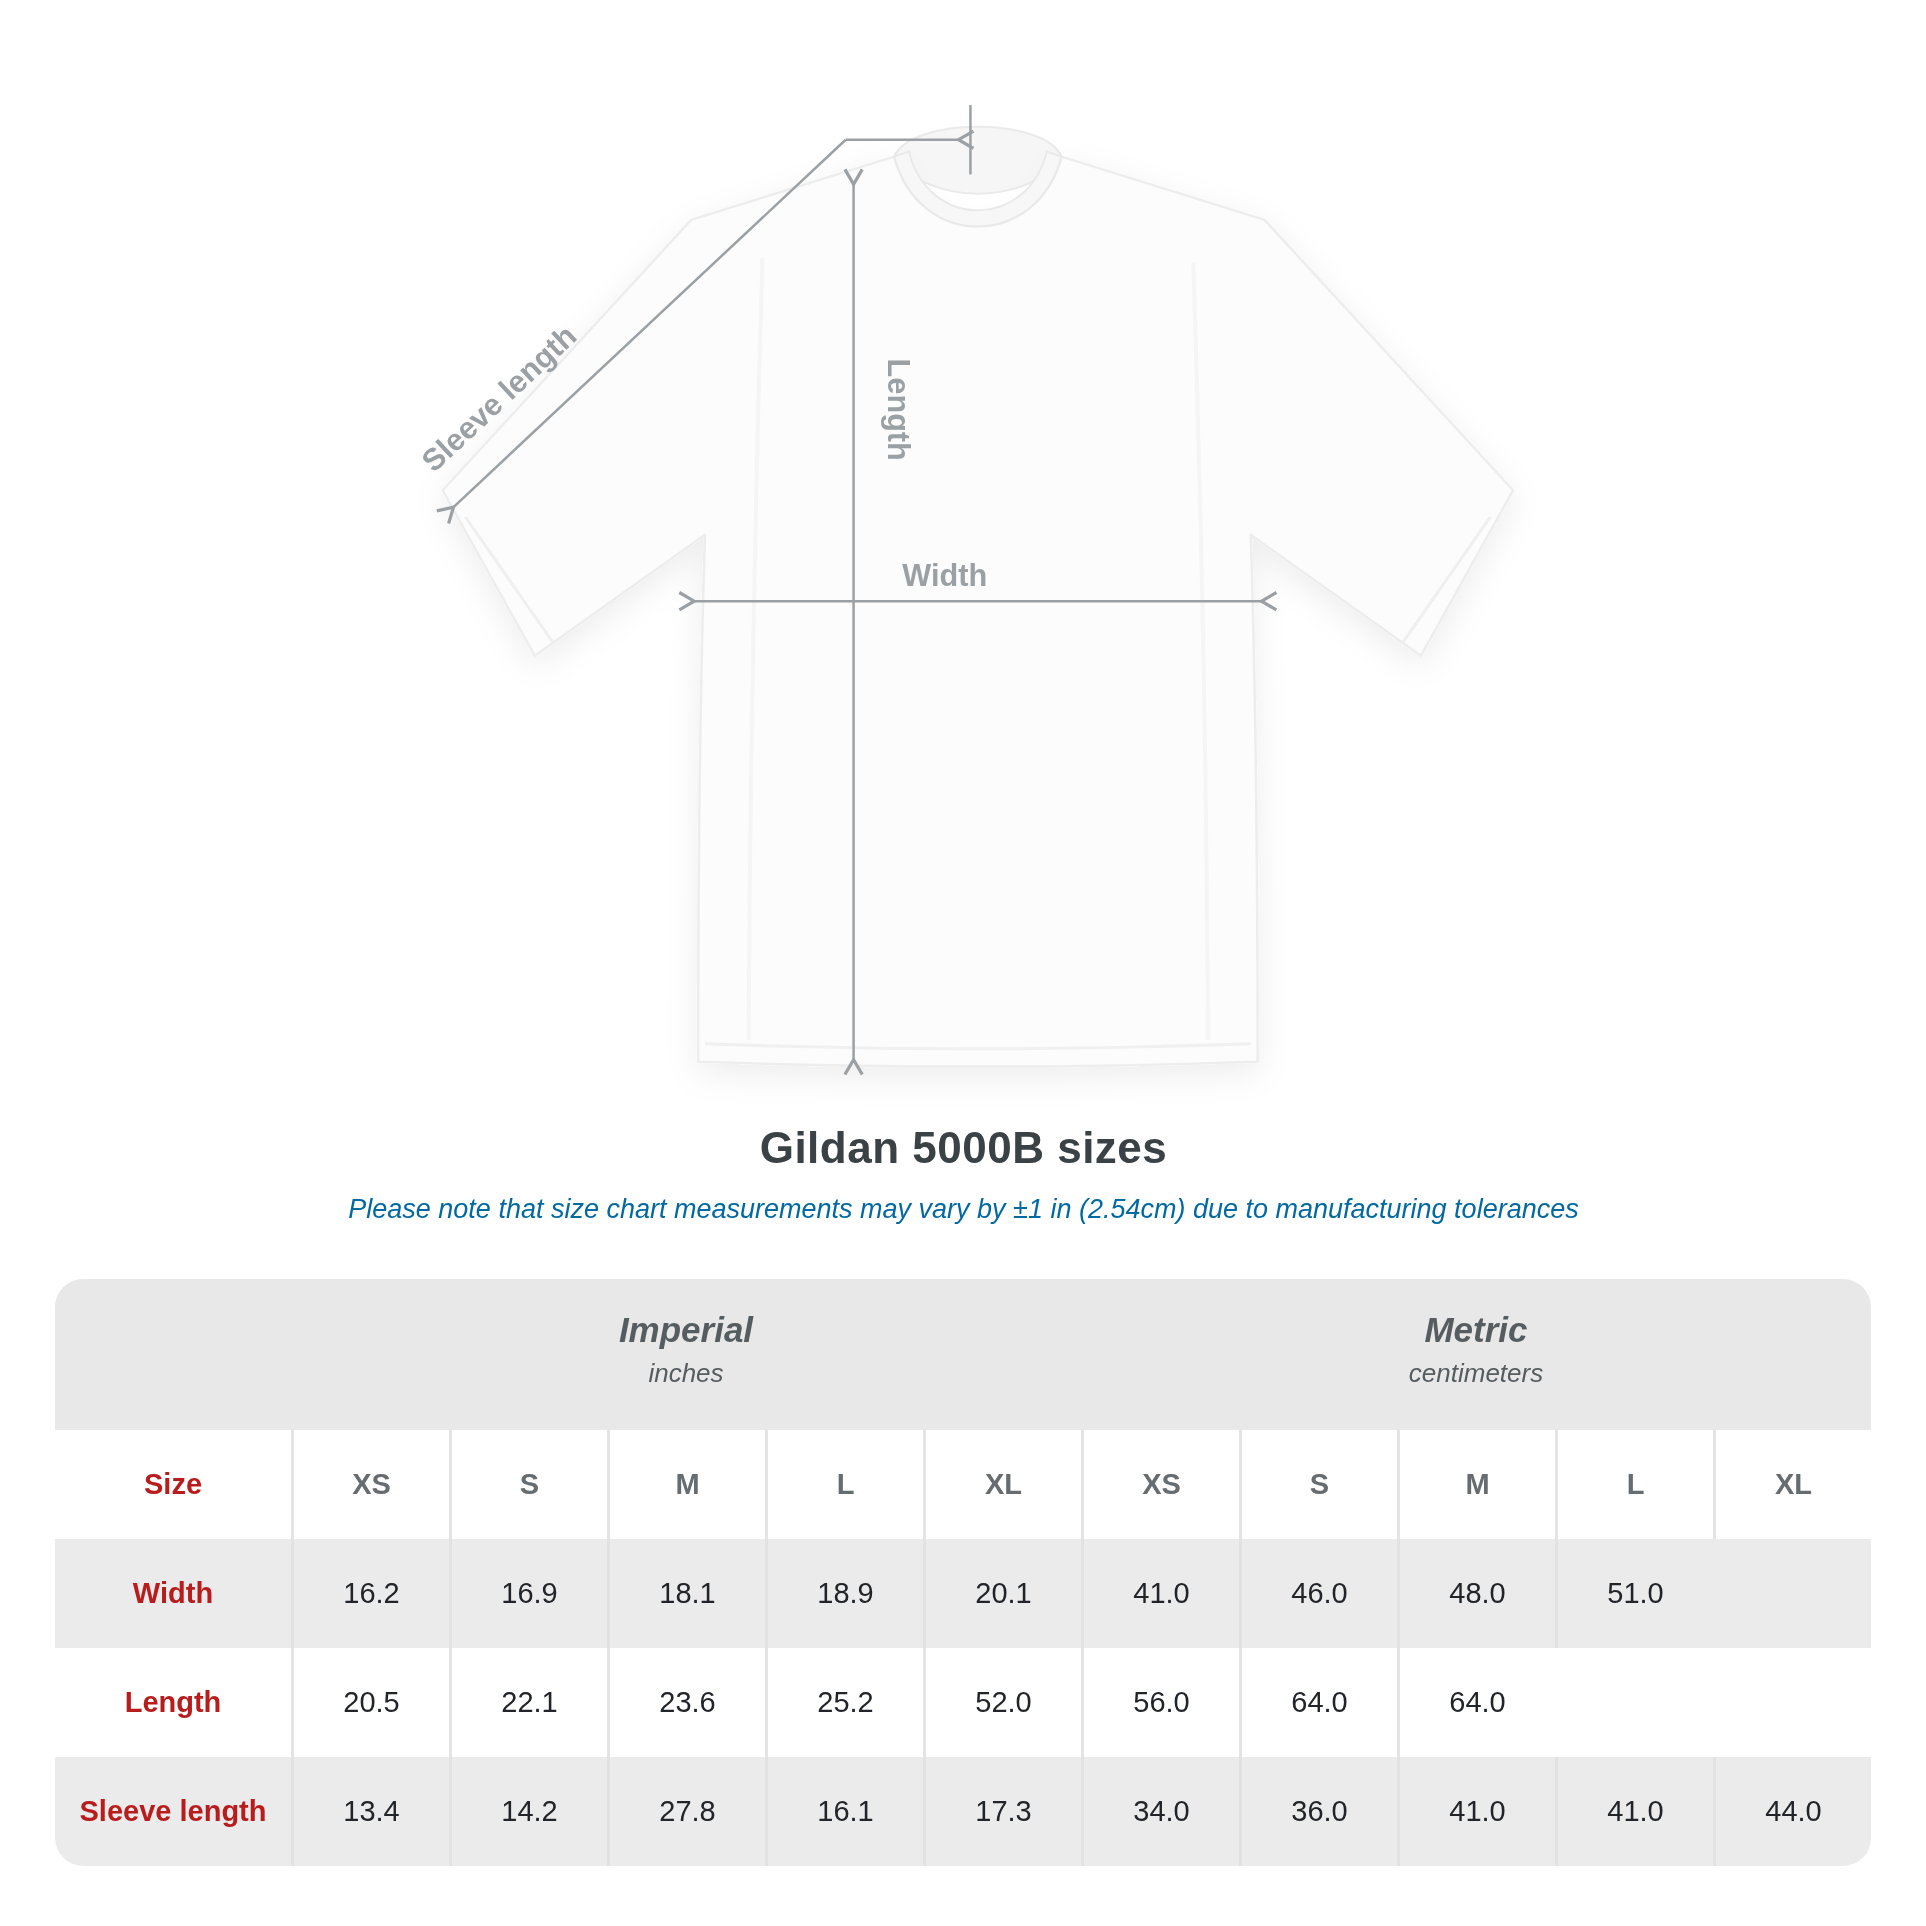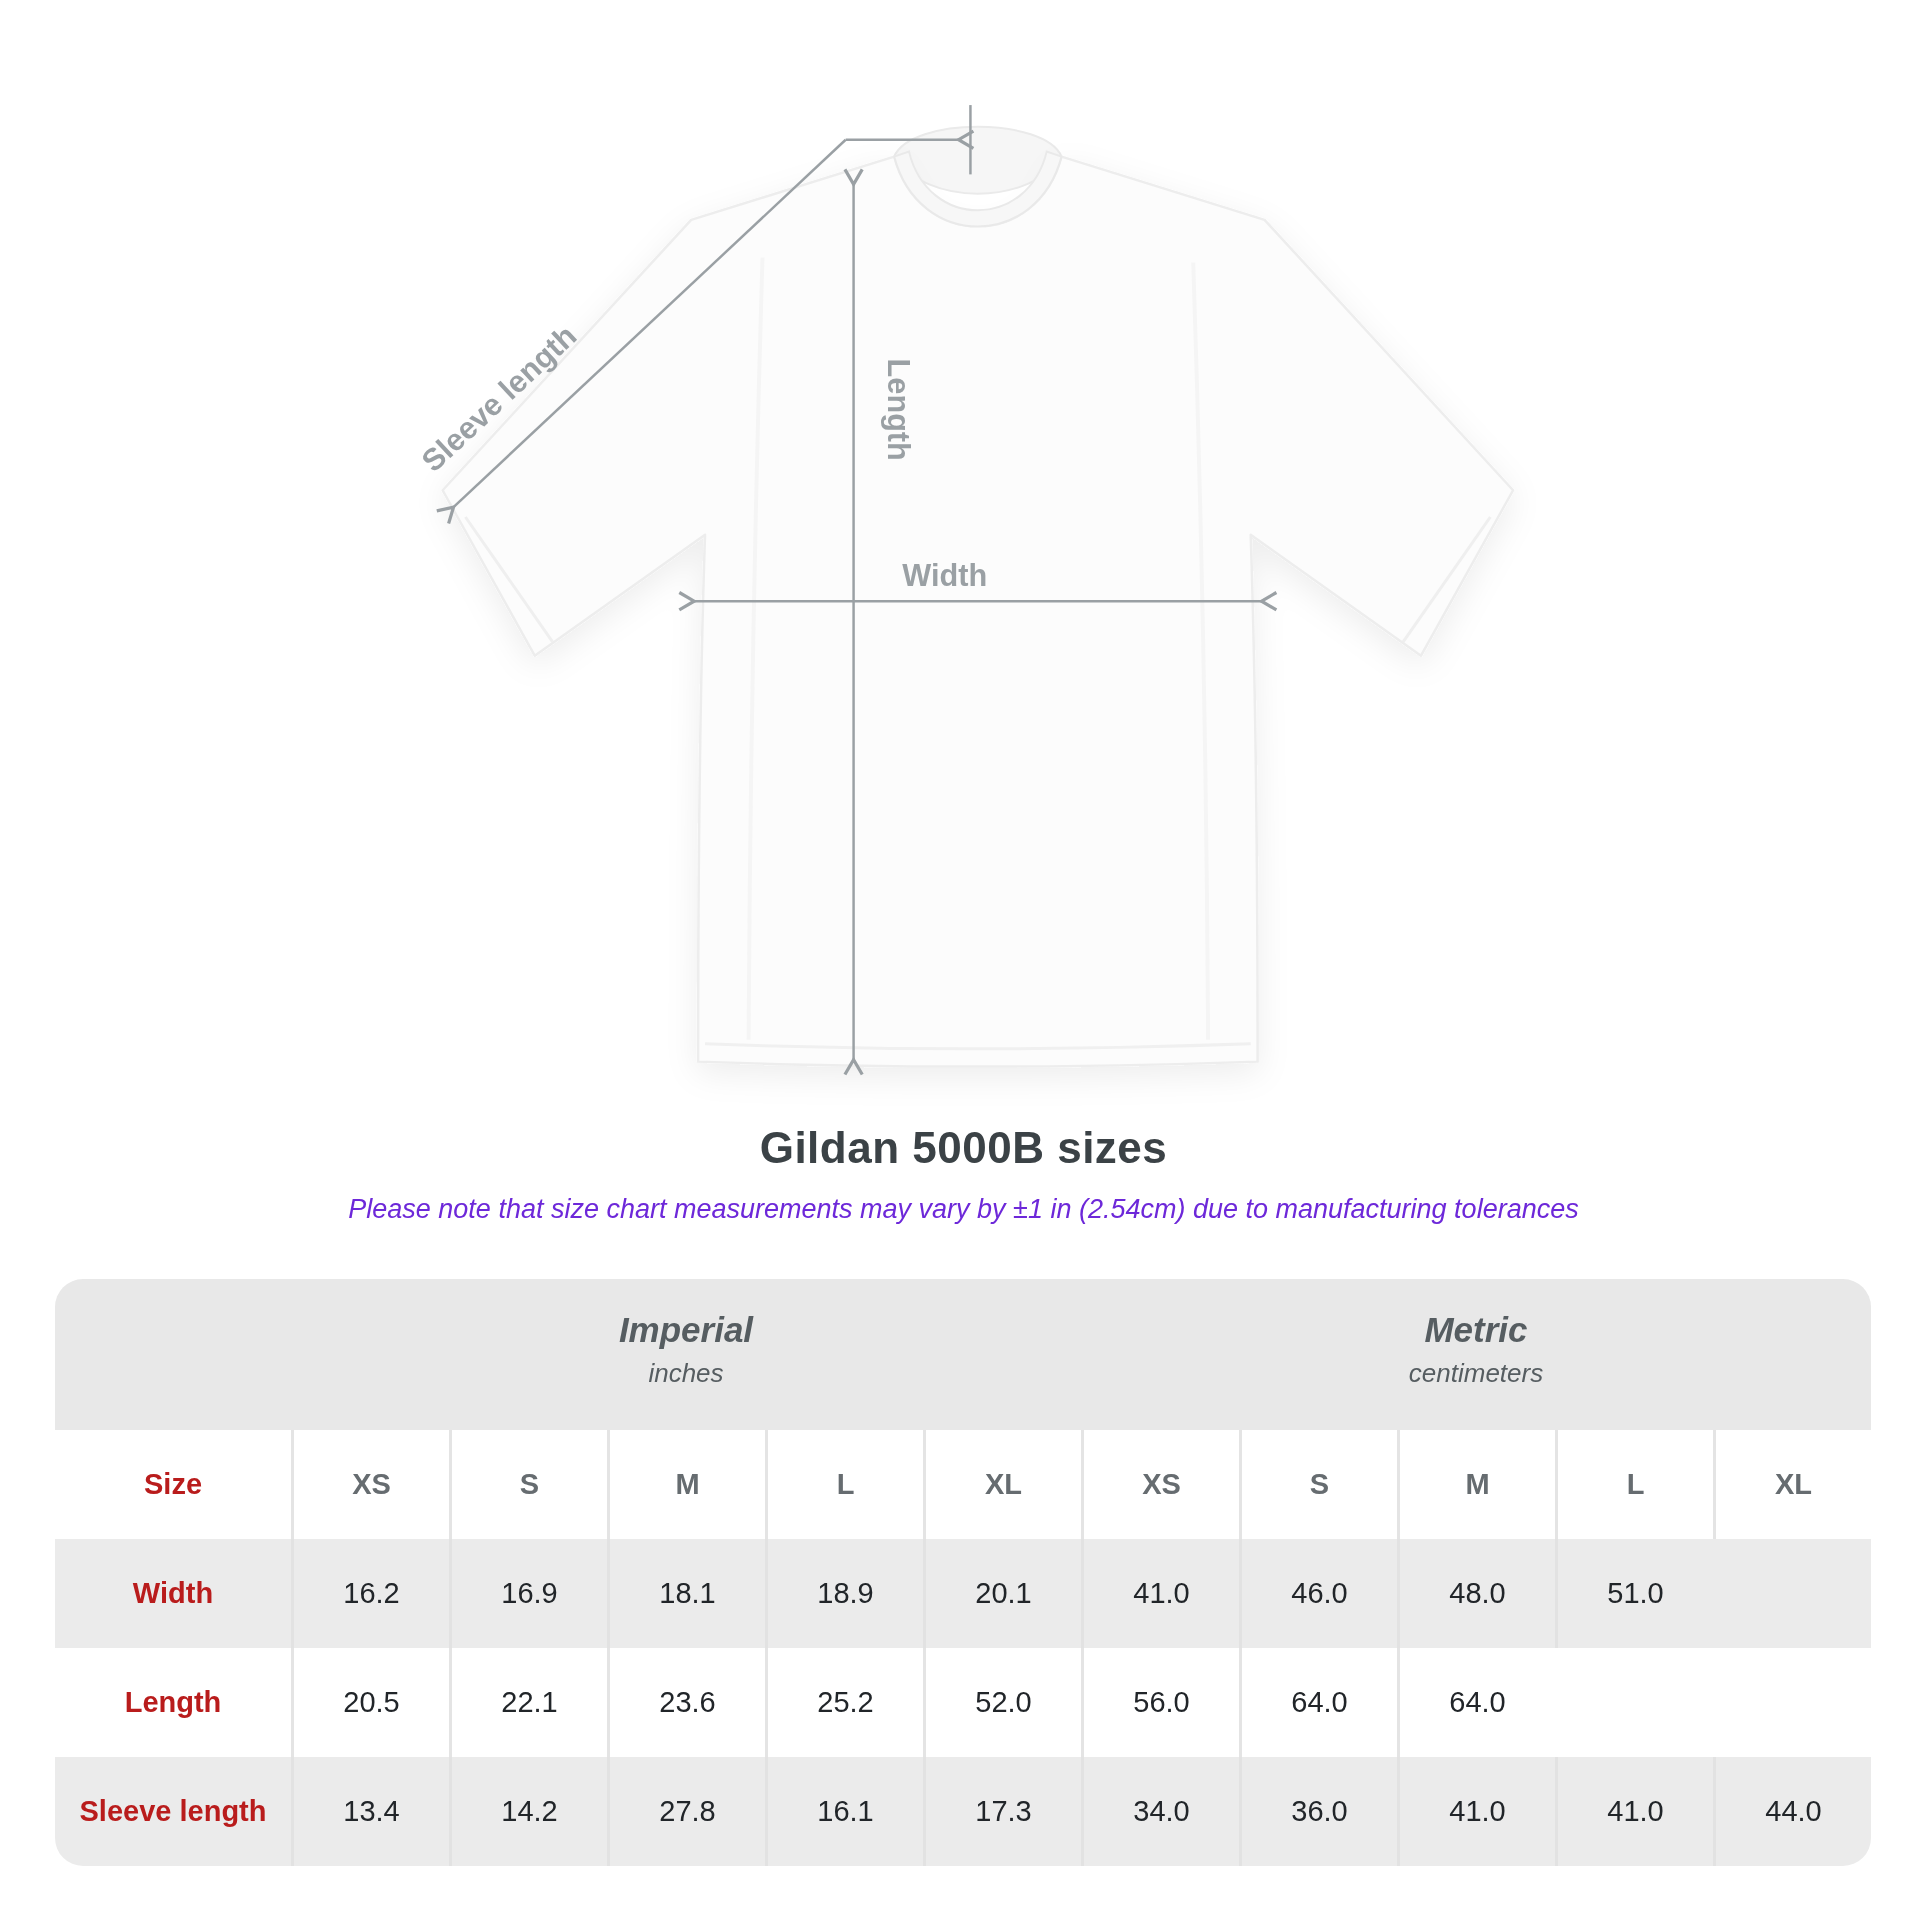--- a/index.html
+++ b/index.html
@@ -21,7 +21,7 @@
   }
   .subtitle{
     position:absolute;left:0;top:1194px;width:100%;
-    text-align:center;font-size:27px;font-style:italic;color:#6d28d9;
+    text-align:center;font-size:27px;font-style:italic;color:#0369a1;
   }
 
   

